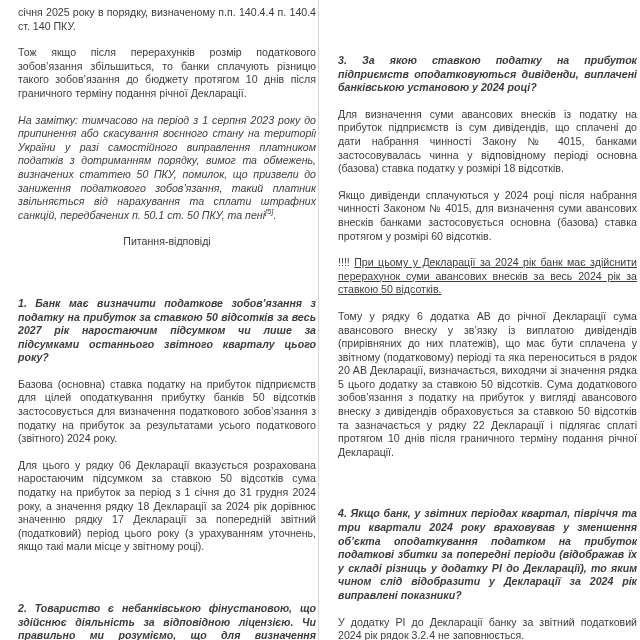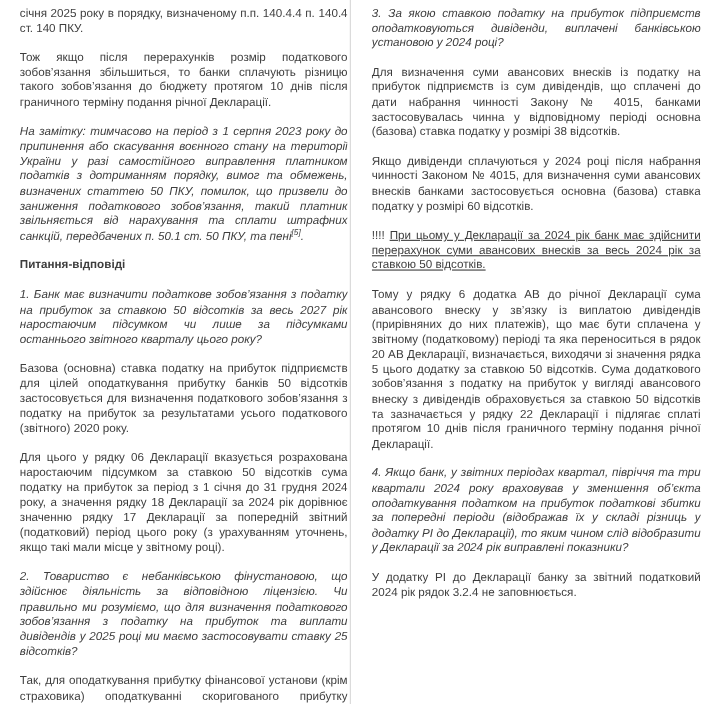--- a/index.html
+++ b/index.html
@@ -39,8 +39,9 @@
     font-style: normal;
   }
   .blk.question {
-    font-weight: normal;
+    font-weight: bold;
     font-style: italic;
+    margin-top: 48px;
   }
   .blk.note { font-style: italic; }
   .run-b { font-weight: normal; }

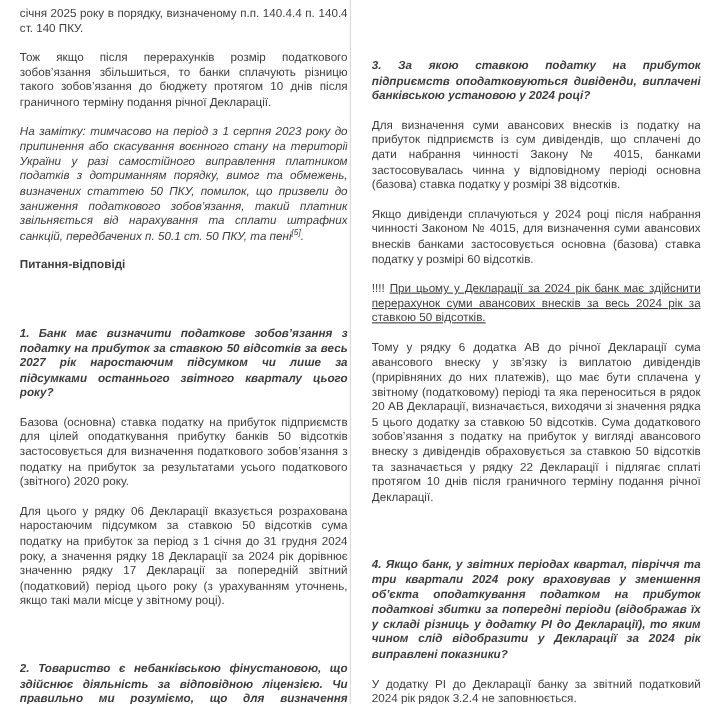--- a/index.html
+++ b/index.html
@@ -67,7 +67,7 @@
   <div class="col-divider" style="background: rgb(216, 216, 216);"></div>
   <div class="col col-right">
       <div class="blk question">3. За якою ставкою податку на прибуток підприємств оподатковуються дивіденди, виплачені банківською установою у 2024 році?</div>
-      <div class="blk paragraph">Для визначення суми авансових внесків із податку на прибуток підприємств із сум дивідендів, що сплачені до дати набрання чинності Закону № 4015, банками застосовувалась чинна у відповідному періоді основна (базова) ставка податку у розмірі 38 відсотків.</div>
+      <div class="blk paragraph">Для визначення суми авансових внесків із податку на прибуток підприємств із сум дивідендів, що сплачені до дати набрання чинності Закону № 4015, банками застосовувалась чинна у відповідному періоді основна (базова) ставка податку у розмірі 18 відсотків.</div>
       <div class="blk paragraph"><span class="">Якщо дивіденди сплачуються у 2024 році після набрання чинності Законом №  4015, для визначення суми авансових внесків банками застосовується основна (базова) </span><span class=" run-b">ставка</span><span class=""> податку </span><span class=" run-b">у розмірі 60 відсотків</span><span class="">.</span></div>
       <div class="blk alert"><span class=" run-b">!!!! </span><span class=" run-b run-u">При цьому у Декларації за 2024 рік банк має здійснити перерахунок суми авансових внесків за весь 2024 рік за ставкою 50 відсотків.</span></div>
       <div class="blk paragraph">Тому у рядку 6 додатка АВ до річної Декларації сума авансового внеску у зв’язку із виплатою дивідендів (прирівняних до них платежів), що має бути сплачена у звітному (податковому) періоді та яка переноситься в рядок 20 АВ Декларації, визначається, виходячи зі значення рядка 5 цього додатку за ставкою 50 відсотків. Сума додаткового зобов’язання з податку на прибуток у вигляді авансового внеску з дивідендів обраховується за ставкою 50 відсотків та зазначається у рядку 22 Декларації і підлягає сплаті протягом 10 днів після граничного терміну подання річної Декларації.</div>

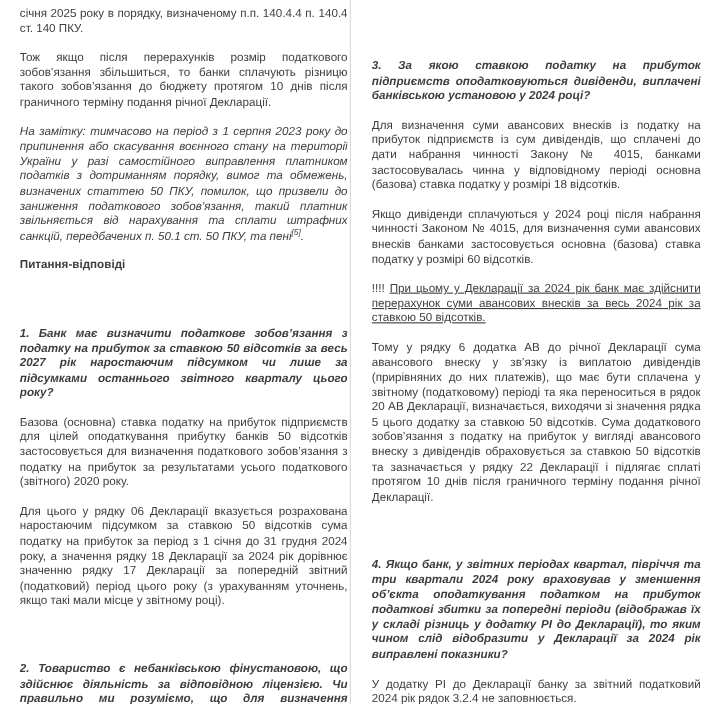--- a/index.html
+++ b/index.html
@@ -34,8 +34,8 @@
   }
   .blk { margin-bottom: 13px; }
   .blk.heading {
-    text-align: left;
-    font-weight: bold;
+    text-align: center;
+    font-weight: normal;
     font-style: normal;
   }
   .blk.question {

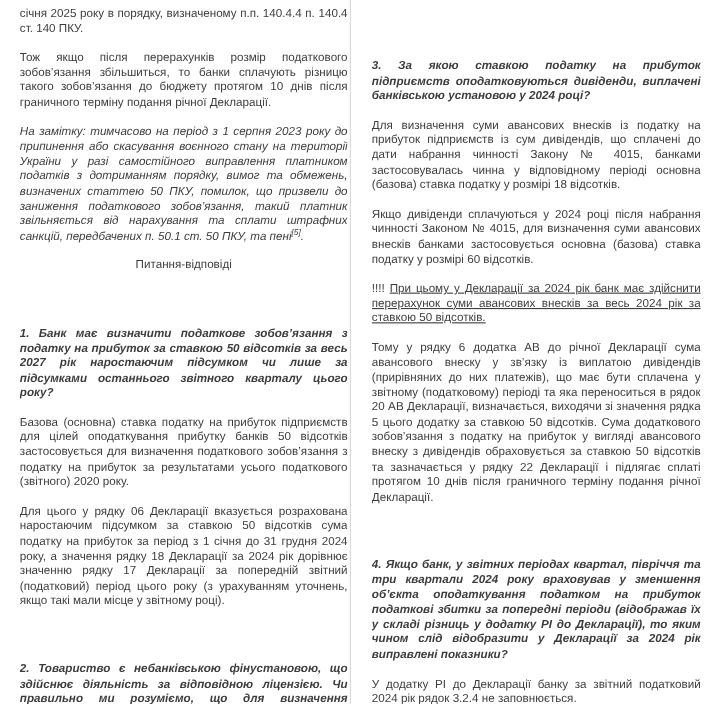--- a/index.html
+++ b/index.html
@@ -68,7 +68,7 @@
   <div class="col col-right">
       <div class="blk question">3. За якою ставкою податку на прибуток підприємств оподатковуються дивіденди, виплачені банківською установою у 2024 році?</div>
       <div class="blk paragraph">Для визначення суми авансових внесків із податку на прибуток підприємств із сум дивідендів, що сплачені до дати набрання чинності Закону № 4015, банками застосовувалась чинна у відповідному періоді основна (базова) ставка податку у розмірі 18 відсотків.</div>
-      <div class="blk paragraph"><span class="">Якщо дивіденди сплачуються у 2024 році після набрання чинності Законом №  4015, для визначення суми авансових внесків банками застосовується основна (базова) </span><span class=" run-b">ставка</span><span class=""> податку </span><span class=" run-b">у розмірі 60 відсотків</span><span class="">.</span></div>
+      <div class="blk paragraph"><span class="">Якщо дивіденди сплачуються у 2024 році після набрання чинності Законом №  4015, для визначення суми авансових внесків банками застосовується основна (базова) </span><span class=" run-b">ставка</span><span class=""> протягом </span><span class=" run-b">у розмірі 60 відсотків</span><span class="">.</span></div>
       <div class="blk alert"><span class=" run-b">!!!! </span><span class=" run-b run-u">При цьому у Декларації за 2024 рік банк має здійснити перерахунок суми авансових внесків за весь 2024 рік за ставкою 50 відсотків.</span></div>
       <div class="blk paragraph">Тому у рядку 6 додатка АВ до річної Декларації сума авансового внеску у зв’язку із виплатою дивідендів (прирівняних до них платежів), що має бути сплачена у звітному (податковому) періоді та яка переноситься в рядок 20 АВ Декларації, визначається, виходячи зі значення рядка 5 цього додатку за ставкою 50 відсотків. Сума додаткового зобов’язання з податку на прибуток у вигляді авансового внеску з дивідендів обраховується за ставкою 50 відсотків та зазначається у рядку 22 Декларації і підлягає сплаті протягом 10 днів після граничного терміну подання річної Декларації.</div>
       <div class="blk question">4. Якщо банк, у звітних періодах квартал, півріччя та три квартали 2024 року враховував у зменшення об’єкта оподаткування податком на прибуток податкові збитки за попередні періоди (відображав їх у складі різниць у додатку РІ до Декларації), то яким чином слід відобразити у Декларації за 2024 рік виправлені показники?</div>

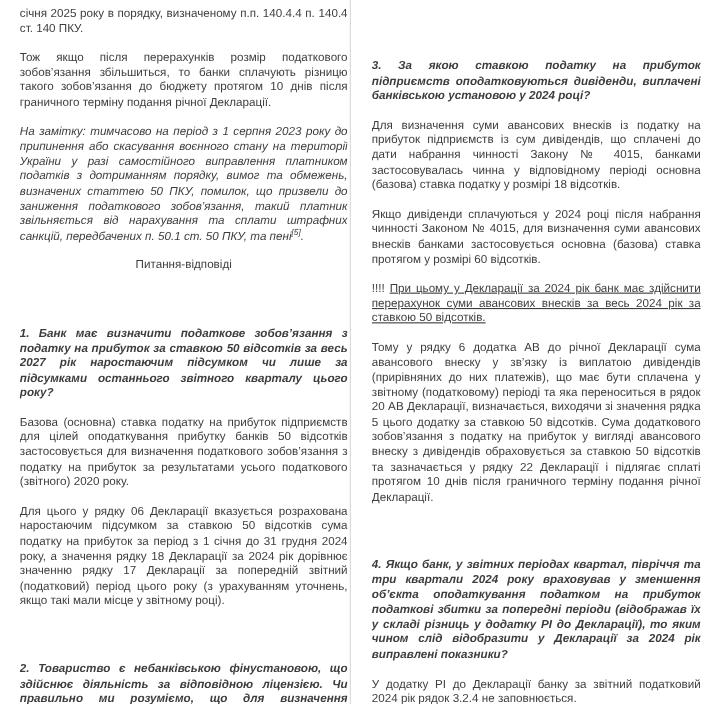--- a/index.html
+++ b/index.html
@@ -59,7 +59,7 @@
       <div class="blk note"><span class=" run-b run-i">На замітку:</span><span class=" run-i"> тимчасово на період з 1 серпня 2023 року до припинення або скасування воєнного стану на території України у разі самостійного виправлення платником податків з дотриманням порядку, вимог та обмежень, визначених статтею 50 ПКУ, помилок, що призвели до заниження податкового зобов’язання, такий платник звільняється від нарахування та сплати штрафних санкцій, передбачених п. 50.1 ст. 50 ПКУ, та пені</span><sup class=" run-i">[5]</sup><span class=" run-i">.</span></div>
       <div class="blk heading">Питання-відповіді</div>
       <div class="blk question">1. Банк має визначити податкове зобов’язання з податку на прибуток за ставкою 50 відсотків за весь 2027 рік наростаючим підсумком чи лише за підсумками останнього звітного кварталу цього року?</div>
-      <div class="blk paragraph">Базова (основна) ставка податку на прибуток підприємств для цілей оподаткування прибутку банків 50 відсотків застосовується для визначення податкового зобов’язання з податку на прибуток за результатами усього податкового (звітного) 2020 року.</div>
+      <div class="blk paragraph">Базова (основна) ставка податку на прибуток підприємств для цілей оподаткування прибутку банків 50 відсотків застосовується для визначення податкового зобов’язання з податку на прибуток за результатами усього податкового (звітного) 2024 року.</div>
       <div class="blk paragraph">Для цього у рядку 06 Декларації вказується розрахована наростаючим підсумком за ставкою 50 відсотків сума податку на прибуток за період з 1 січня до 31 грудня 2024 року, а значення рядку 18 Декларації за 2024 рік дорівнює значенню рядку 17 Декларації за попередній звітний (податковий) період цього року (з урахуванням уточнень, якщо такі мали місце у звітному році).</div>
       <div class="blk question">2. Товариство є небанківською фінустановою, що здійснює діяльність за відповідною ліцензією. Чи правильно ми розуміємо, що для визначення податкового зобов’язання з податку на прибуток та виплати дивідендів у 2025 році ми маємо застосовувати ставку 25 відсотків?</div>
       <div class="blk paragraph">Так, для оподаткування прибутку фінансової установи (крім страховика) оподаткуванні скоригованого прибутку контрольованої іноземної компанії фінансової установи (крім страховика), визначеного відповідно до статті 39-2 ПКУ, а також застосуванні положень п. 57.1-1 ст. 57 ПКУ для виплати дивідендів фінансовою установою (крім страховика) застосовуються базова ставка 25 відсотків. При цьому за підсумками річного декларування за 2024 рік застосовується ставка 18 відсотків.</div>

